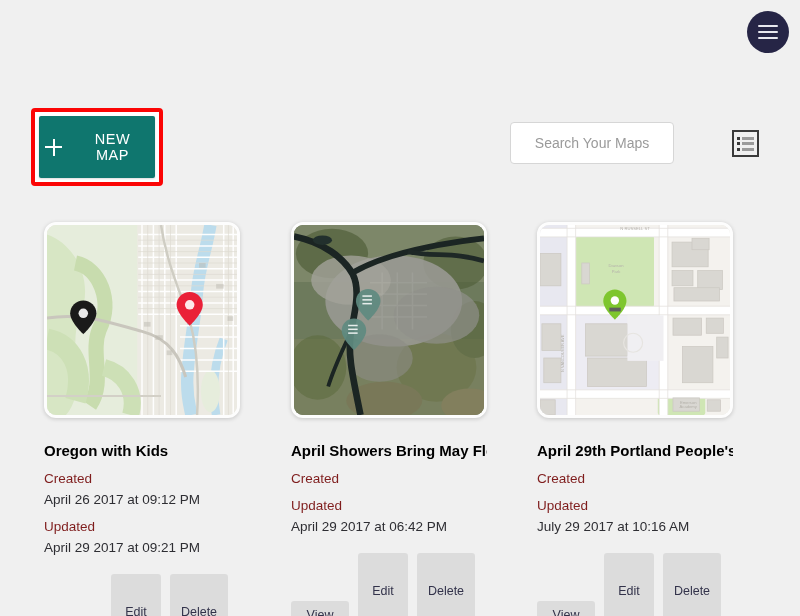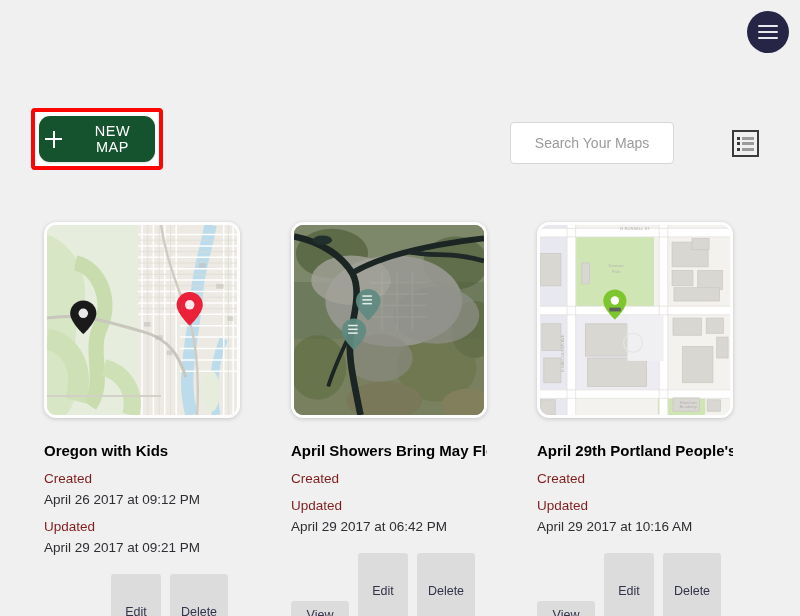--- a/index.html
+++ b/index.html
@@ -41,9 +41,9 @@
   .newmap-btn {
     display: flex; align-items: center; justify-content: center;
     gap: 14px;
-    width: 116px; height: 46px;
-    background: #14532d;
-    border: none; border-radius: 11px;
+    width: 116px; height: 62px;
+    background: #0f766e;
+    border: none; border-radius: 2px;
     color: #ffffff;
     font-size: 14.5px; letter-spacing: 0.6px;
     cursor: pointer;

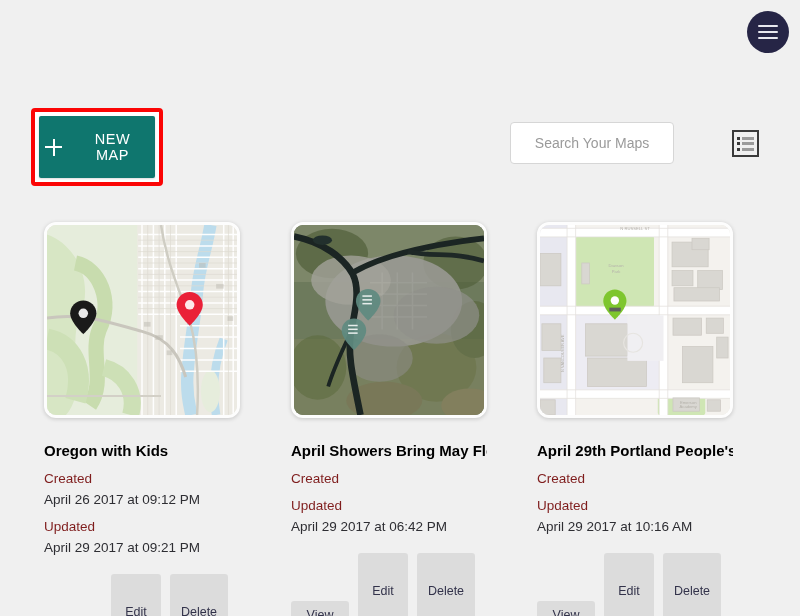--- a/index.html
+++ b/index.html
@@ -371,7 +371,7 @@
     <div class="card-title">April 29th Portland People's Clima…</div>
     <div class="meta-label">Created</div>
     <div class="meta-label">Updated</div>
-    <div class="meta-value">April 29 2017 at 10:16 AM</div>
+    <div class="meta-value">July 29 2017 at 10:16 AM</div>
     <div class="actions">
       <button class="action-btn act-view">View</button>
       <button class="action-btn act-edit">Edit</button>

